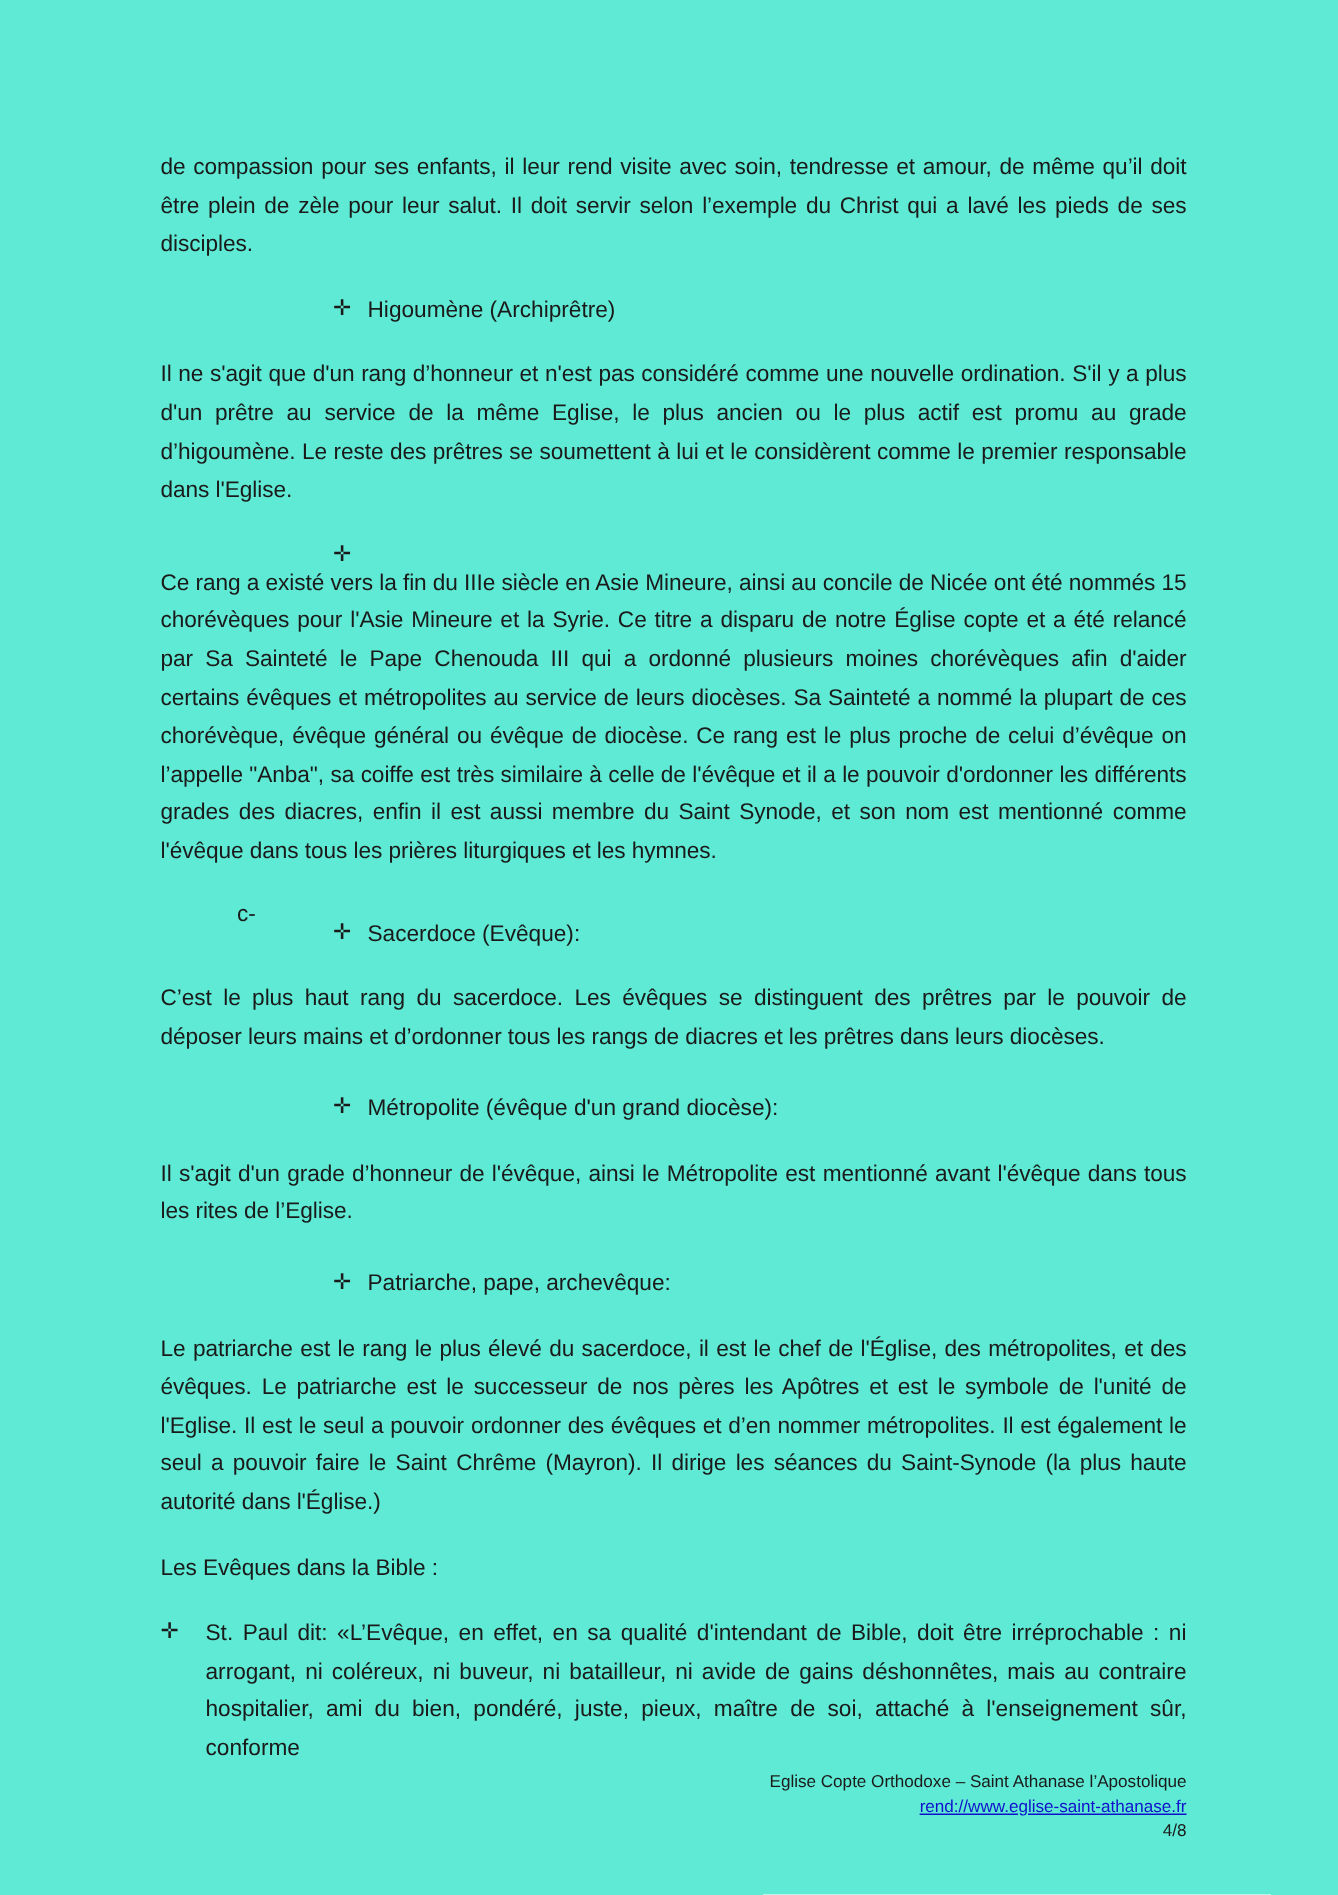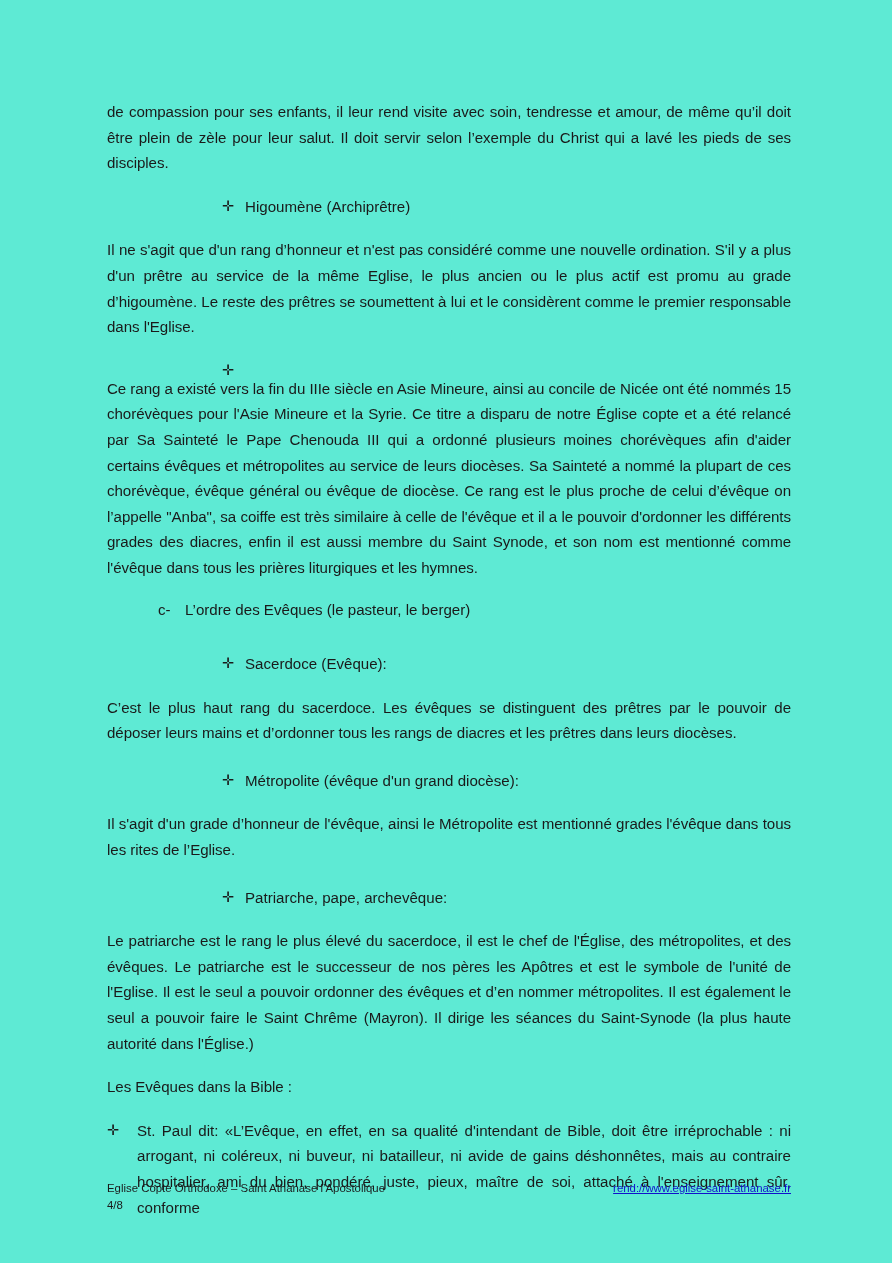--- a/index.html
+++ b/index.html
@@ -146,7 +146,6 @@
 
     <div class="lettered-item">
       <span class="marker">c-</span>
-      <span class="ltext">L’ordre des Evêques (le pasteur, le berger)</span>
     </div>
 
     <div class="spacer-md"></div>

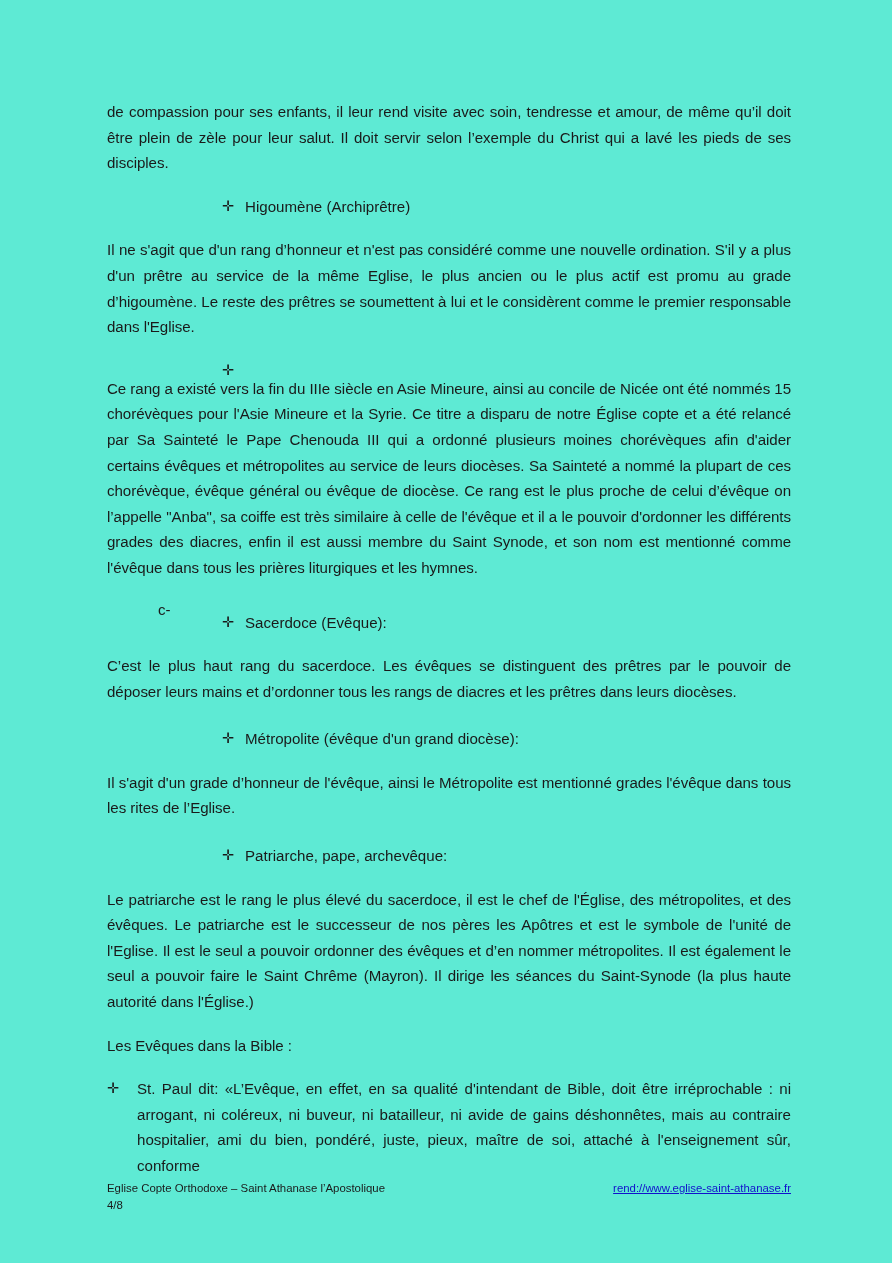--- a/index.html
+++ b/index.html
@@ -168,7 +168,7 @@
 
     <div class="spacer-xs"></div>
 
-    <p class="body-par">Il s'agit d'un grade d’honneur de l'évêque, ainsi  le Métropolite est mentionné grades l'évêque dans tous les rites de l’Eglise.</p>
+    <p class="body-par">Il s'agit d'un grade d’honneur de l'évêque, ainsi  le Métropolite est mentionné avant l'évêque dans tous les rites de l’Eglise.</p>
 
     <div class="spacer-sm"></div>
 

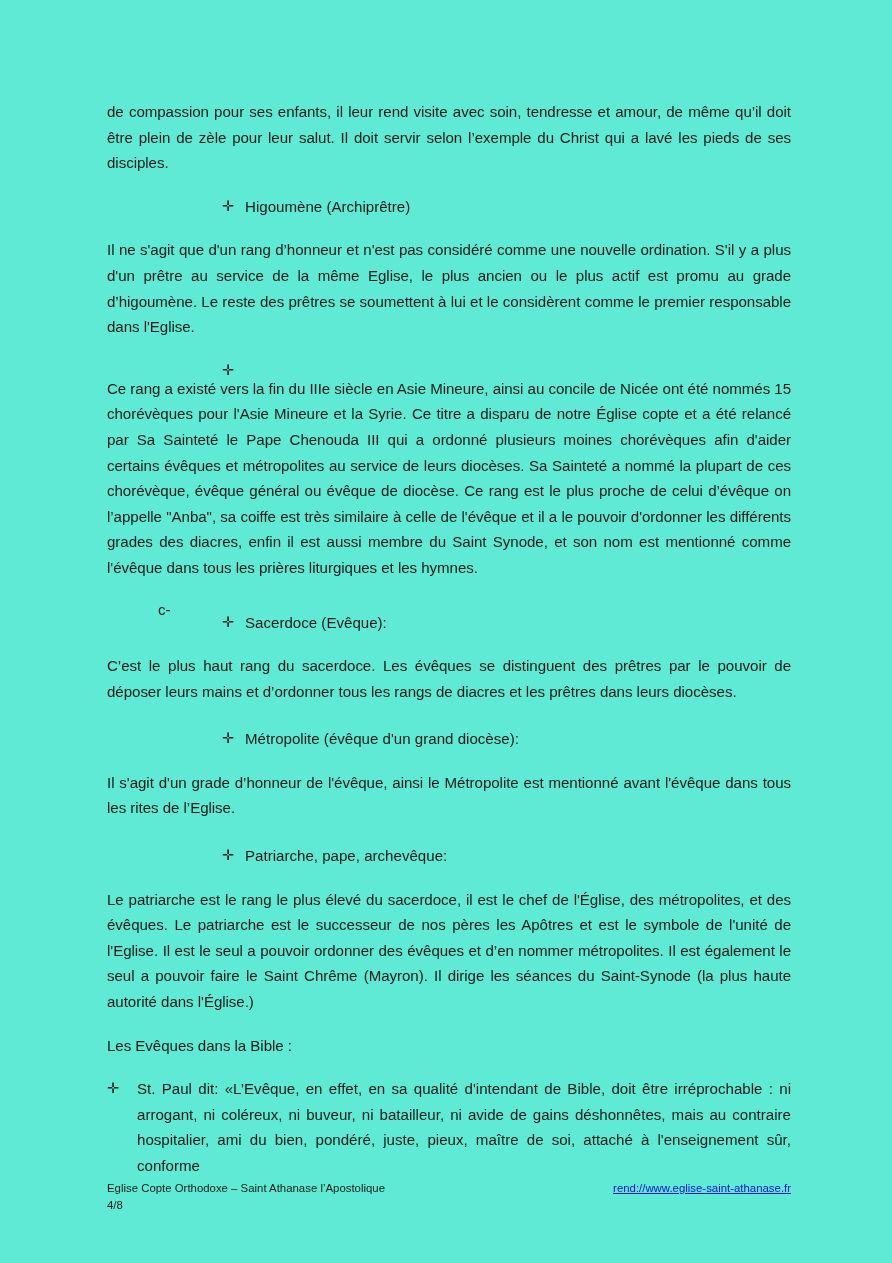--- a/index.html
+++ b/index.html
@@ -99,8 +99,9 @@
   .footer-row {
     display: flex;
     justify-content: space-between;
-    align-items: center;
+    align-items: flex-end;
     white-space: nowrap;
+    flex-direction: column;
   }
   .footer-left { text-align: left; }
   .footer-right { text-align: right; }

